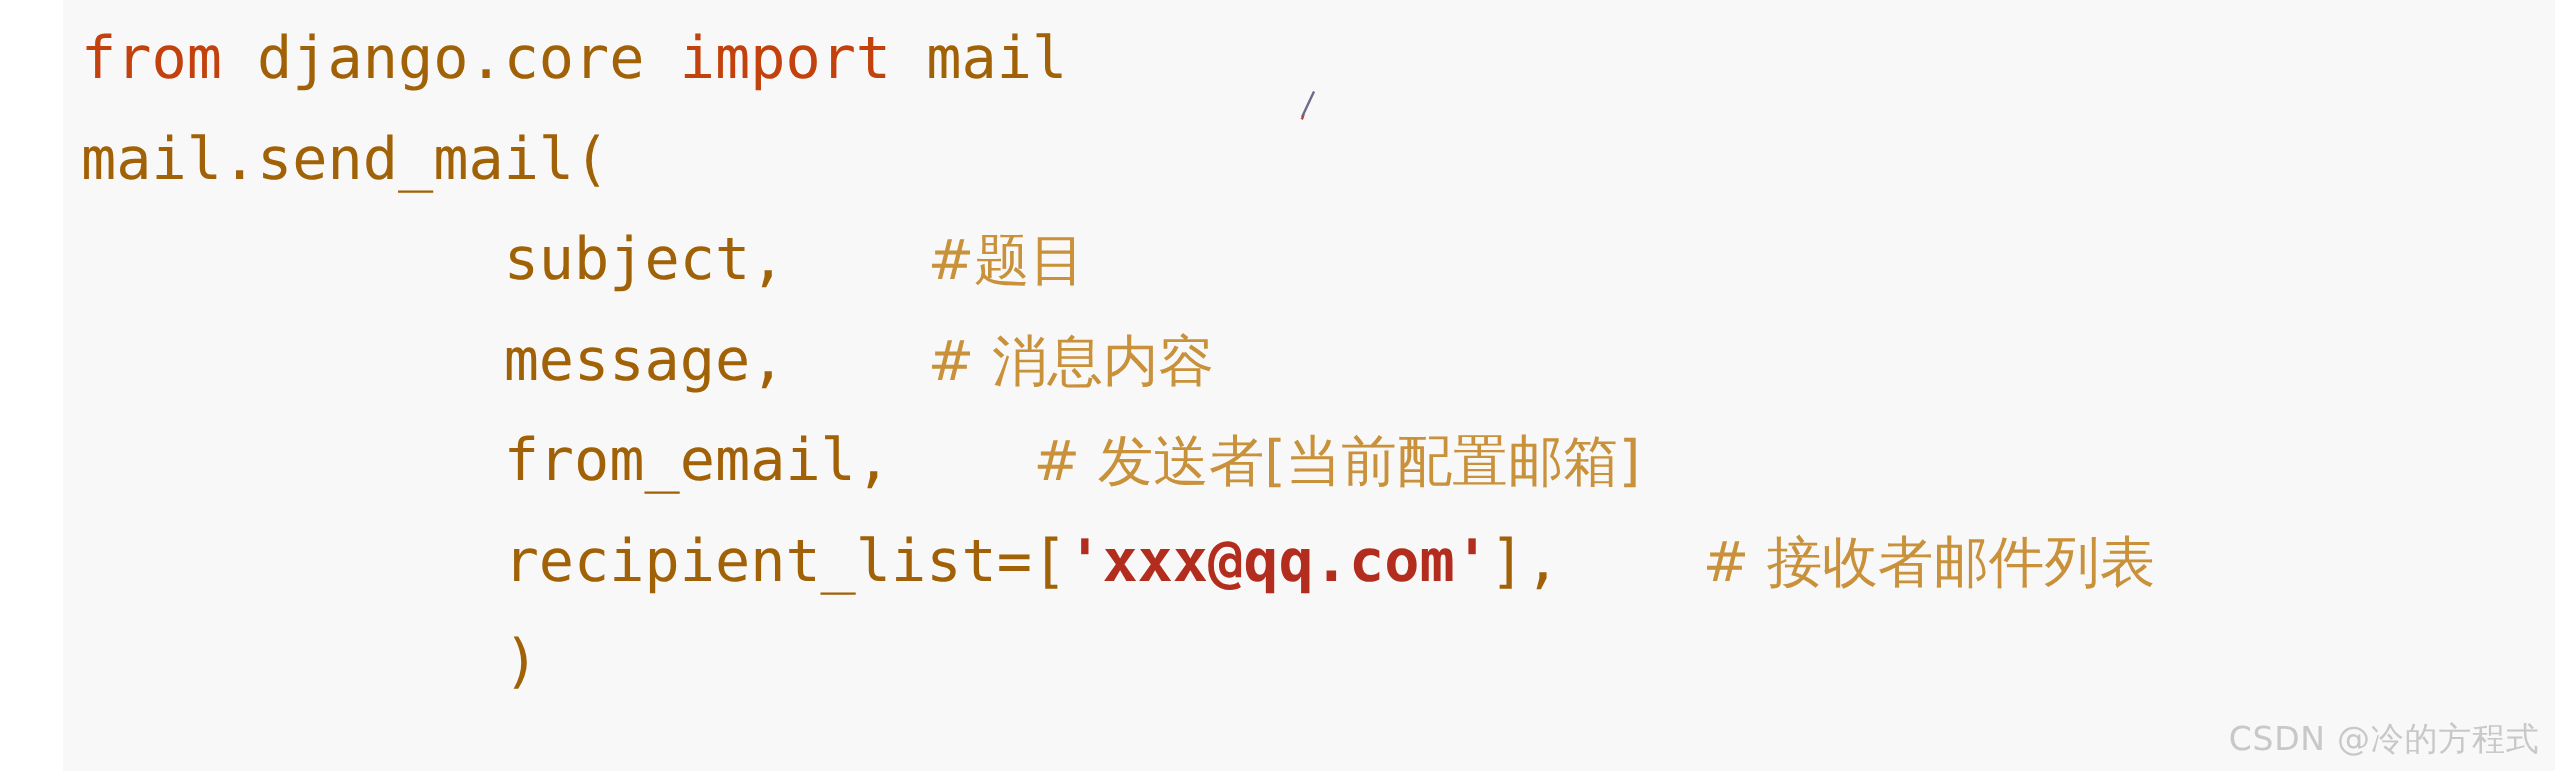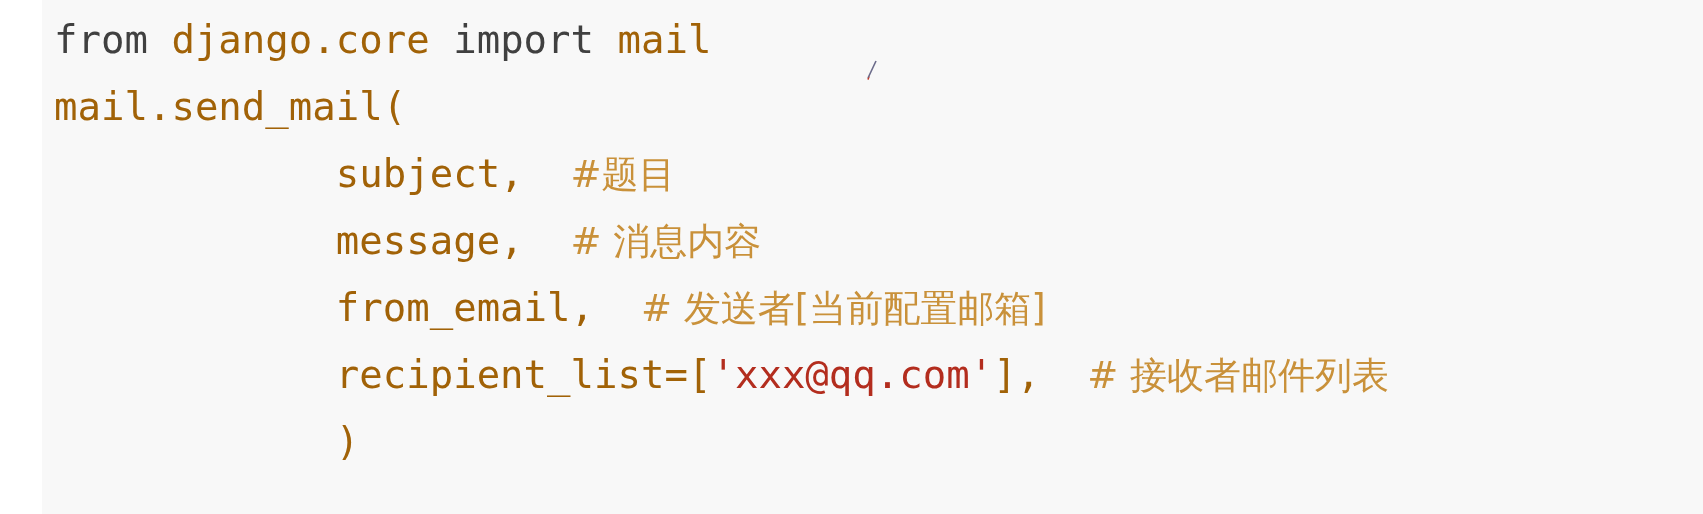--- a/index.html
+++ b/index.html
@@ -45,7 +45,7 @@
     height: 67px;
     display: block;
   }
-  .tok-kw      { color: #404040; text-align: right; }
+  .tok-kw      { color: #c2410c; text-align: right; }
   .tok-plain   { color: #a16207; }
   .tok-comment { color: #c9913a; }
   .tok-str     { color: #b32d1e; }

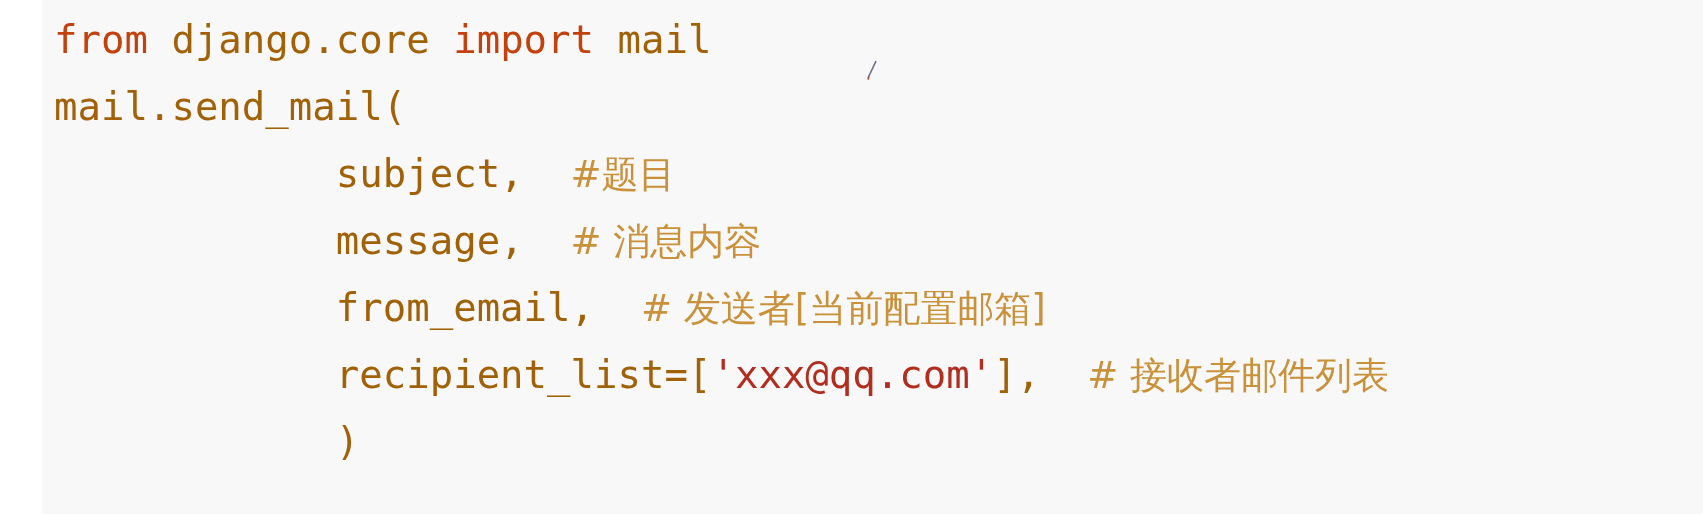--- a/index.html
+++ b/index.html
@@ -47,7 +47,7 @@
   }
   .tok-kw      { color: #c2410c; text-align: right; }
   .tok-plain   { color: #a16207; }
-  .tok-comment { color: #c9913a; }
+  .tok-comment { color: #c9913a; margin-left: 48px; }
   .tok-str     { color: #b32d1e; }
   .cjk {
     font-family: "DejaVu Sans", sans-serif;

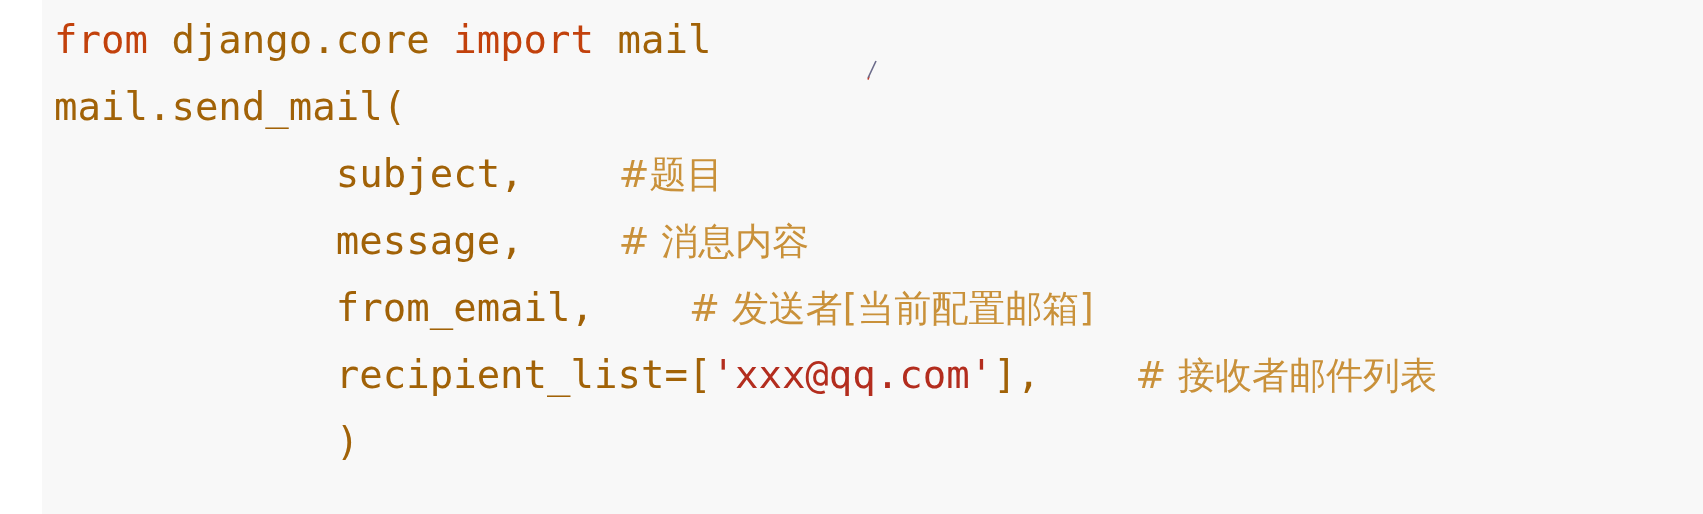--- a/index.html
+++ b/index.html
@@ -48,7 +48,7 @@
   .tok-kw      { color: #c2410c; text-align: right; }
   .tok-plain   { color: #a16207; }
   .tok-comment { color: #c9913a; margin-left: 48px; }
-  .tok-str     { color: #b32d1e; }
+  .tok-str     { color: #b32d1e; font-weight: bold; }
   .cjk {
     font-family: "DejaVu Sans", sans-serif;
     font-size: 37px;

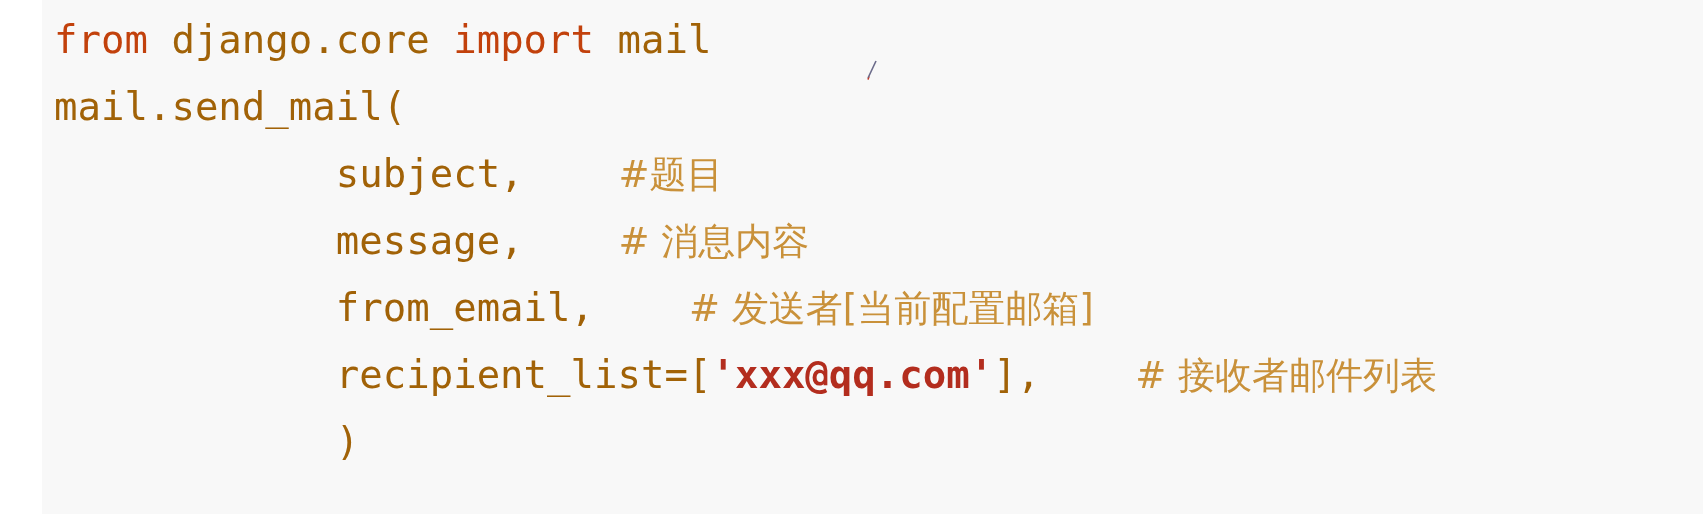--- a/index.html
+++ b/index.html
@@ -87,6 +87,7 @@
     <path d="M2 21 L5 18 L3.6 22 Z" fill="#c0392b"></path>
   </svg>
 
+  <div class="watermark">CSDN @冷的方程式</div>
 
 </div>
 

